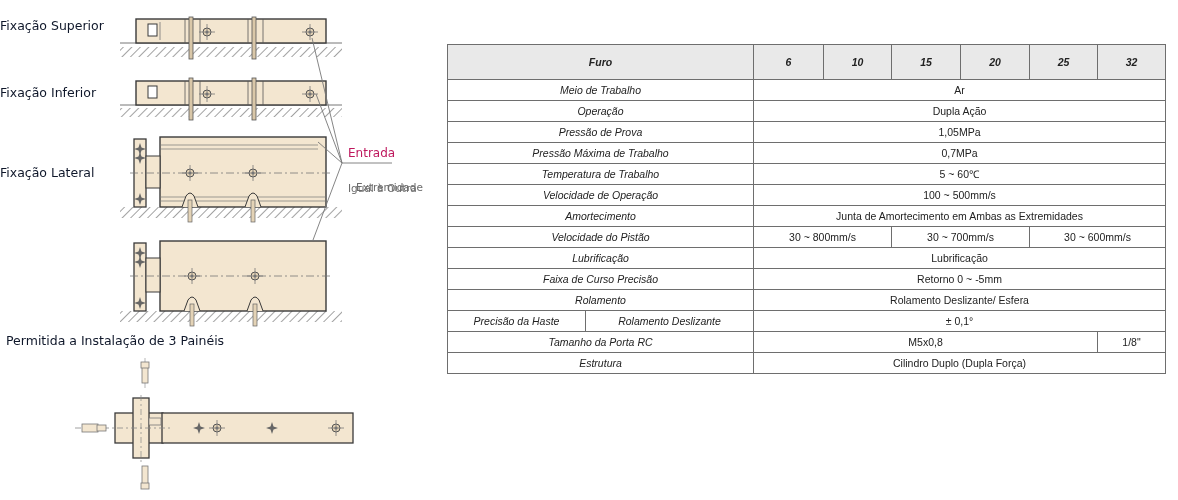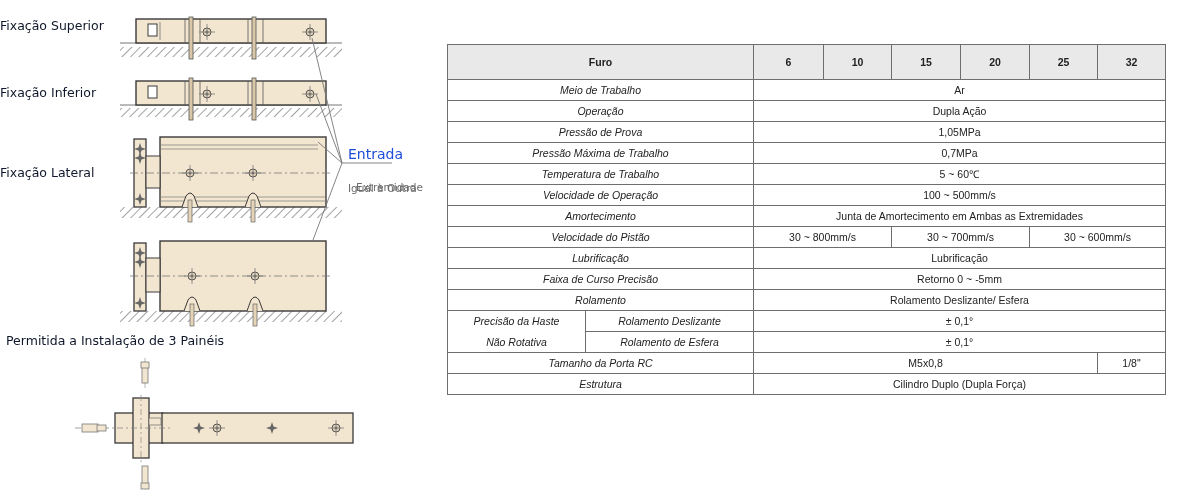--- a/index.html
+++ b/index.html
@@ -10,7 +10,7 @@
   svg.drawings { position:absolute; left:0; top:0; }
   table.spec { position:absolute; left:447px; top:44px; width:718px; border-collapse:collapse; table-layout:fixed; font-size:10.5px; color:#222; }
   table.spec td { border:1.5px solid #6e6e6e; text-align:center; vertical-align:middle; height:20px; padding:0; line-height:12px; }
-  table.spec tr.head td { height:34px; background:#e9e9e9; font-weight:bold; font-size:10.5px; }
+  table.spec tr.head td { height:34px; background:#e9e9e9; font-weight:bold; font-style:italic; font-size:10.5px; }
   table.spec td.rl { font-style:italic; }
   table.spec td.nb { border-bottom:none; }
   table.spec td.nt { border-top:none; }

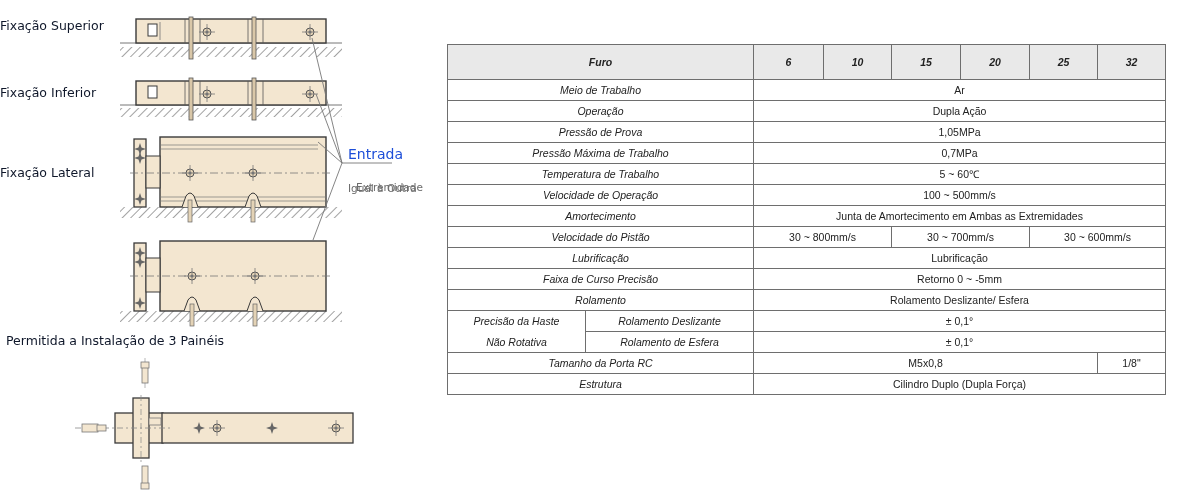--- a/index.html
+++ b/index.html
@@ -6,7 +6,7 @@
   body { width:1178px; height:500px; position:relative; overflow:hidden; font-family:"Liberation Sans", sans-serif; }
   .lbl { position:absolute; color:#0f172a; font-family:"DejaVu Sans", sans-serif; font-size:12.5px; white-space:nowrap; }
   .lbl.small { font-size:10.5px; color:#6b6b6b; }
-  .lbl.entrada { font-size:14px; color:#1d4ed8; }
+  .lbl.entrada { font-size:12px; color:#be185d; }
   svg.drawings { position:absolute; left:0; top:0; }
   table.spec { position:absolute; left:447px; top:44px; width:718px; border-collapse:collapse; table-layout:fixed; font-size:10.5px; color:#222; }
   table.spec td { border:1.5px solid #6e6e6e; text-align:center; vertical-align:middle; height:20px; padding:0; line-height:12px; }

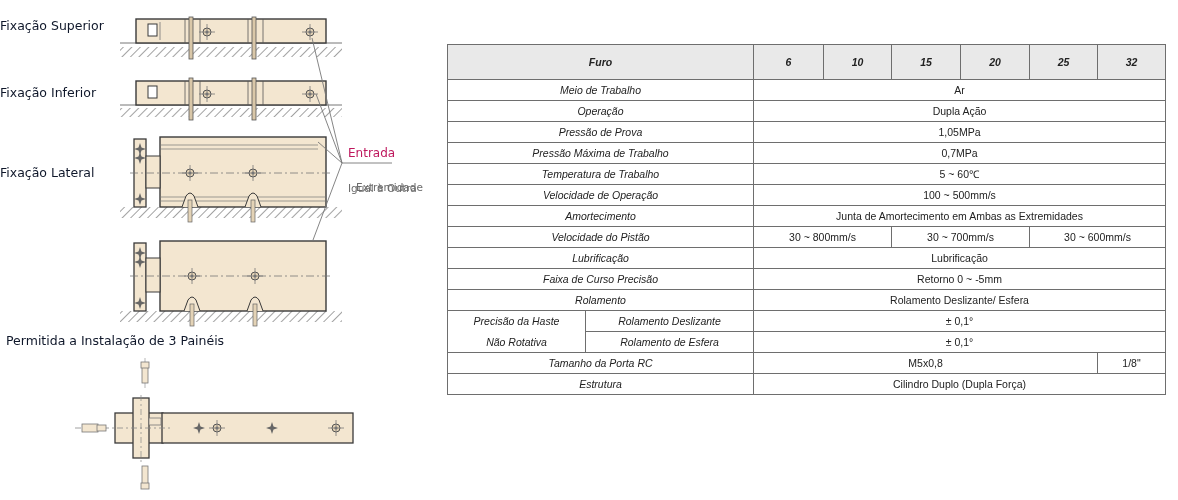--- a/index.html
+++ b/index.html
@@ -213,11 +213,6 @@
     <td colspan="6">± 0,1°</td>
   </tr>
   <tr>
-    <td class="rl nt">Não Rotativa</td>
-    <td class="rl">Rolamento de Esfera</td>
-    <td colspan="6">± 0,1°</td>
-  </tr>
-  <tr>
     <td colspan="2" class="rl">Tamanho da Porta RC</td>
     <td colspan="5">M5x0,8</td>
     <td>1/8"</td>

